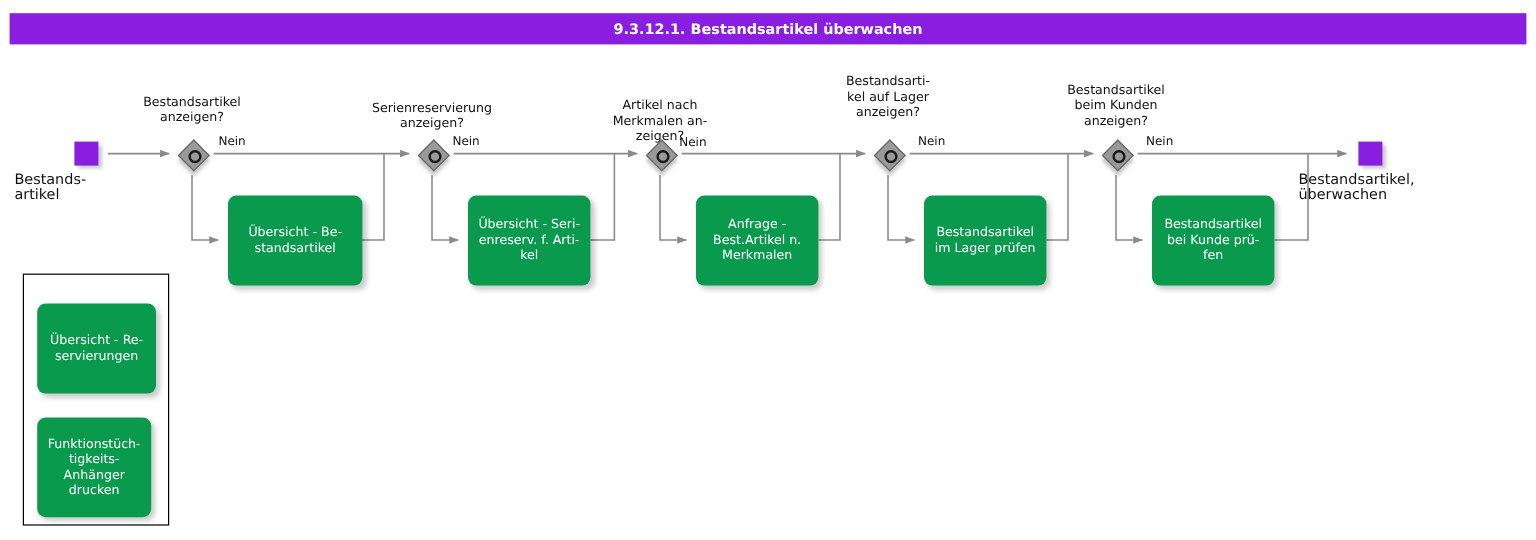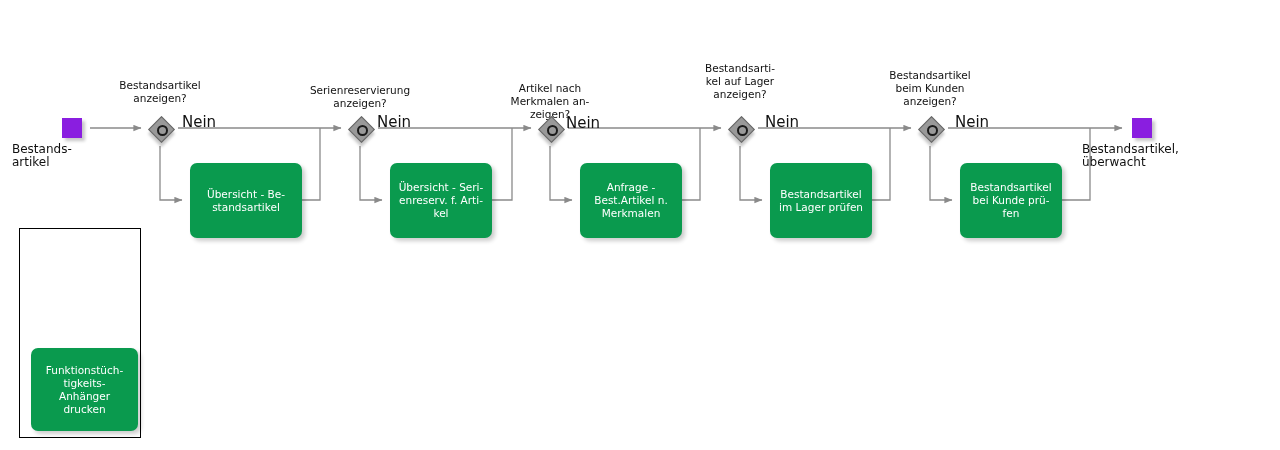--- a/index.html
+++ b/index.html
@@ -150,6 +150,9 @@
 
 <div id="canvas">
 
+  <div class="titlebar">
+    <span class="title-text">9.3.12.1. Bestandsartikel überwachen</span>
+  </div>
 
   <svg id="wires" viewBox="0 0 1280 450">
     <defs>

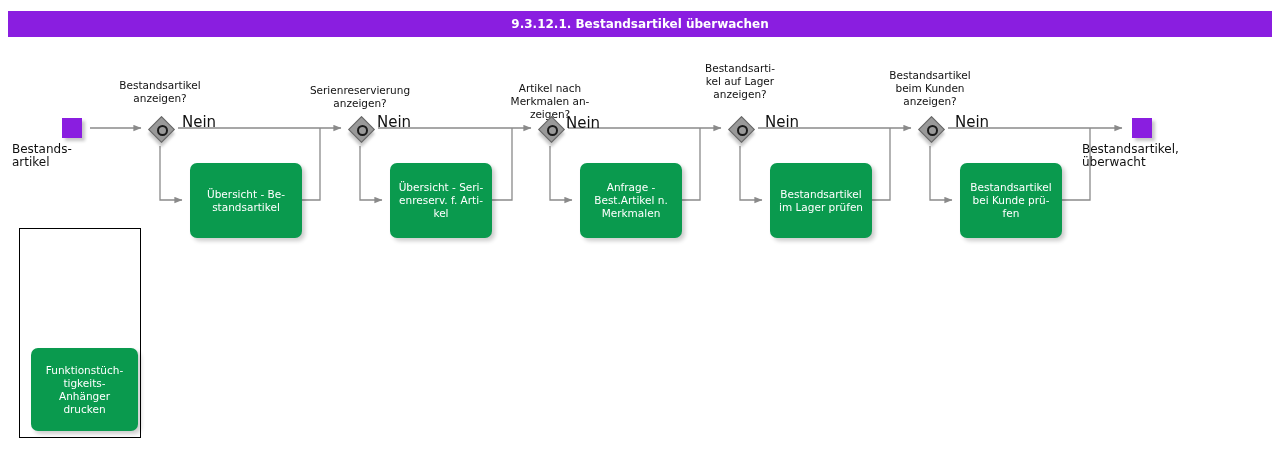--- a/index.html
+++ b/index.html
@@ -103,7 +103,7 @@
   }
   .flow-label {
     position: absolute;
-    font-size: 15px;
+    font-size: 10px;
     color: #111111;
     font-family: "DejaVu Sans", sans-serif;
     white-space: nowrap;

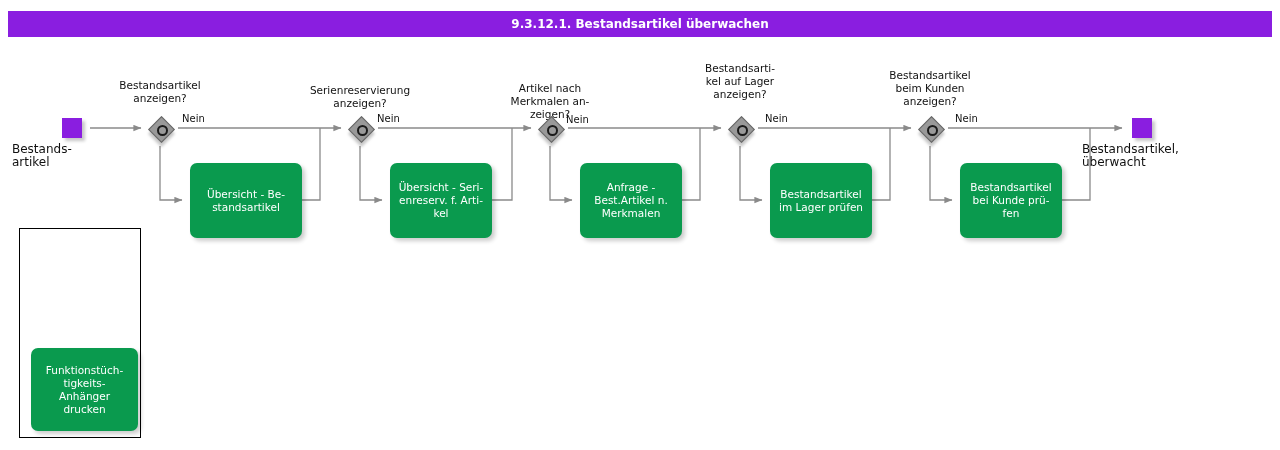--- a/index.html
+++ b/index.html
@@ -198,7 +198,7 @@
 
   <div class="event-node" style="left:1132px; top:118px;"></div>
   <div class="event-label" style="left:1082px; top:143px; width:120px;">Bestandsartikel,
-überwacht</div>
+überwachen</div>
 
   <div class="gw-label" style="left:58px; top:79px; width:204px;">Bestandsartikel
 anzeigen?</div>

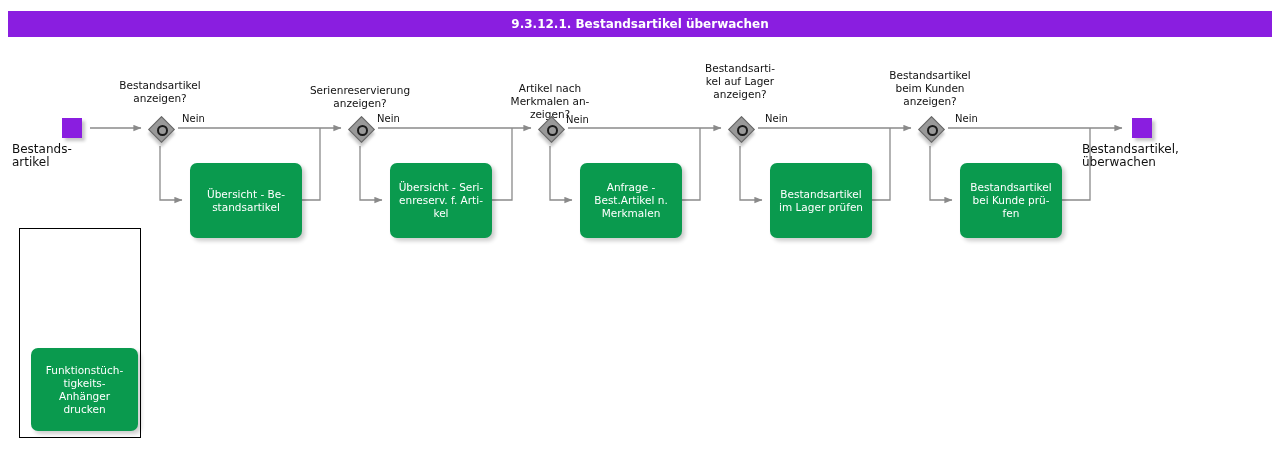--- a/index.html
+++ b/index.html
@@ -273,6 +273,10 @@
 
   <div class="group-box" style="left:19px; top:228px; width:122px; height:210px;"></div>
 
+  <div class="task" style="left:31px; top:253px; width:99px; height:75px;">
+    <span>Übersicht - Re-
+servierungen</span>
+  </div>
 
   <div class="task" style="left:31px; top:348px; width:107px; height:83px;">
     <span>Funktionstüch-

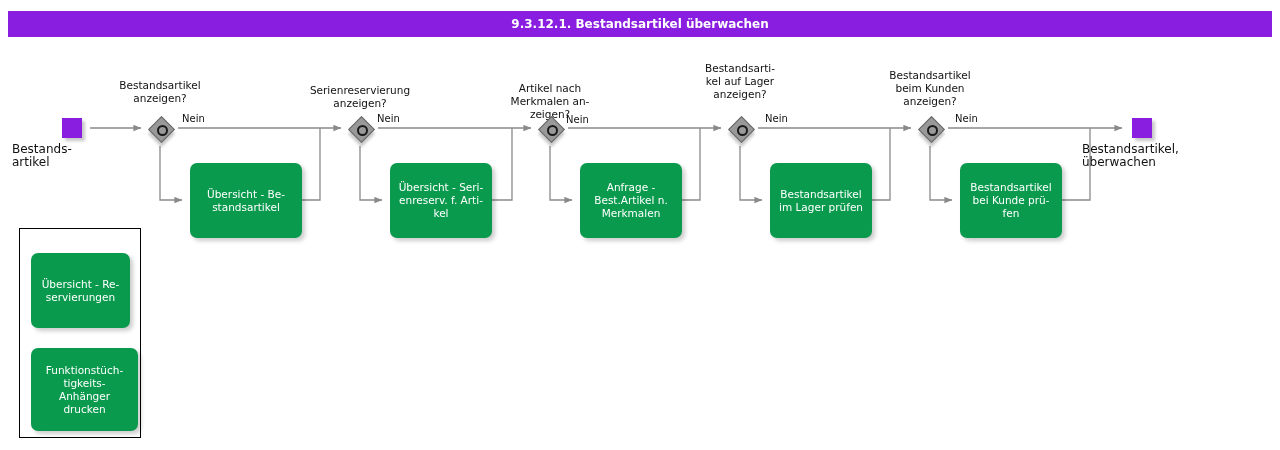--- a/index.html
+++ b/index.html
@@ -278,7 +278,7 @@
 servierungen</span>
   </div>
 
-  <div class="task" style="left:31px; top:348px; width:107px; height:83px;">
+  <div class="task" style="left:31px; top:348px; width:95px; height:83px;">
     <span>Funktionstüch-
 tigkeits-
 Anhänger

